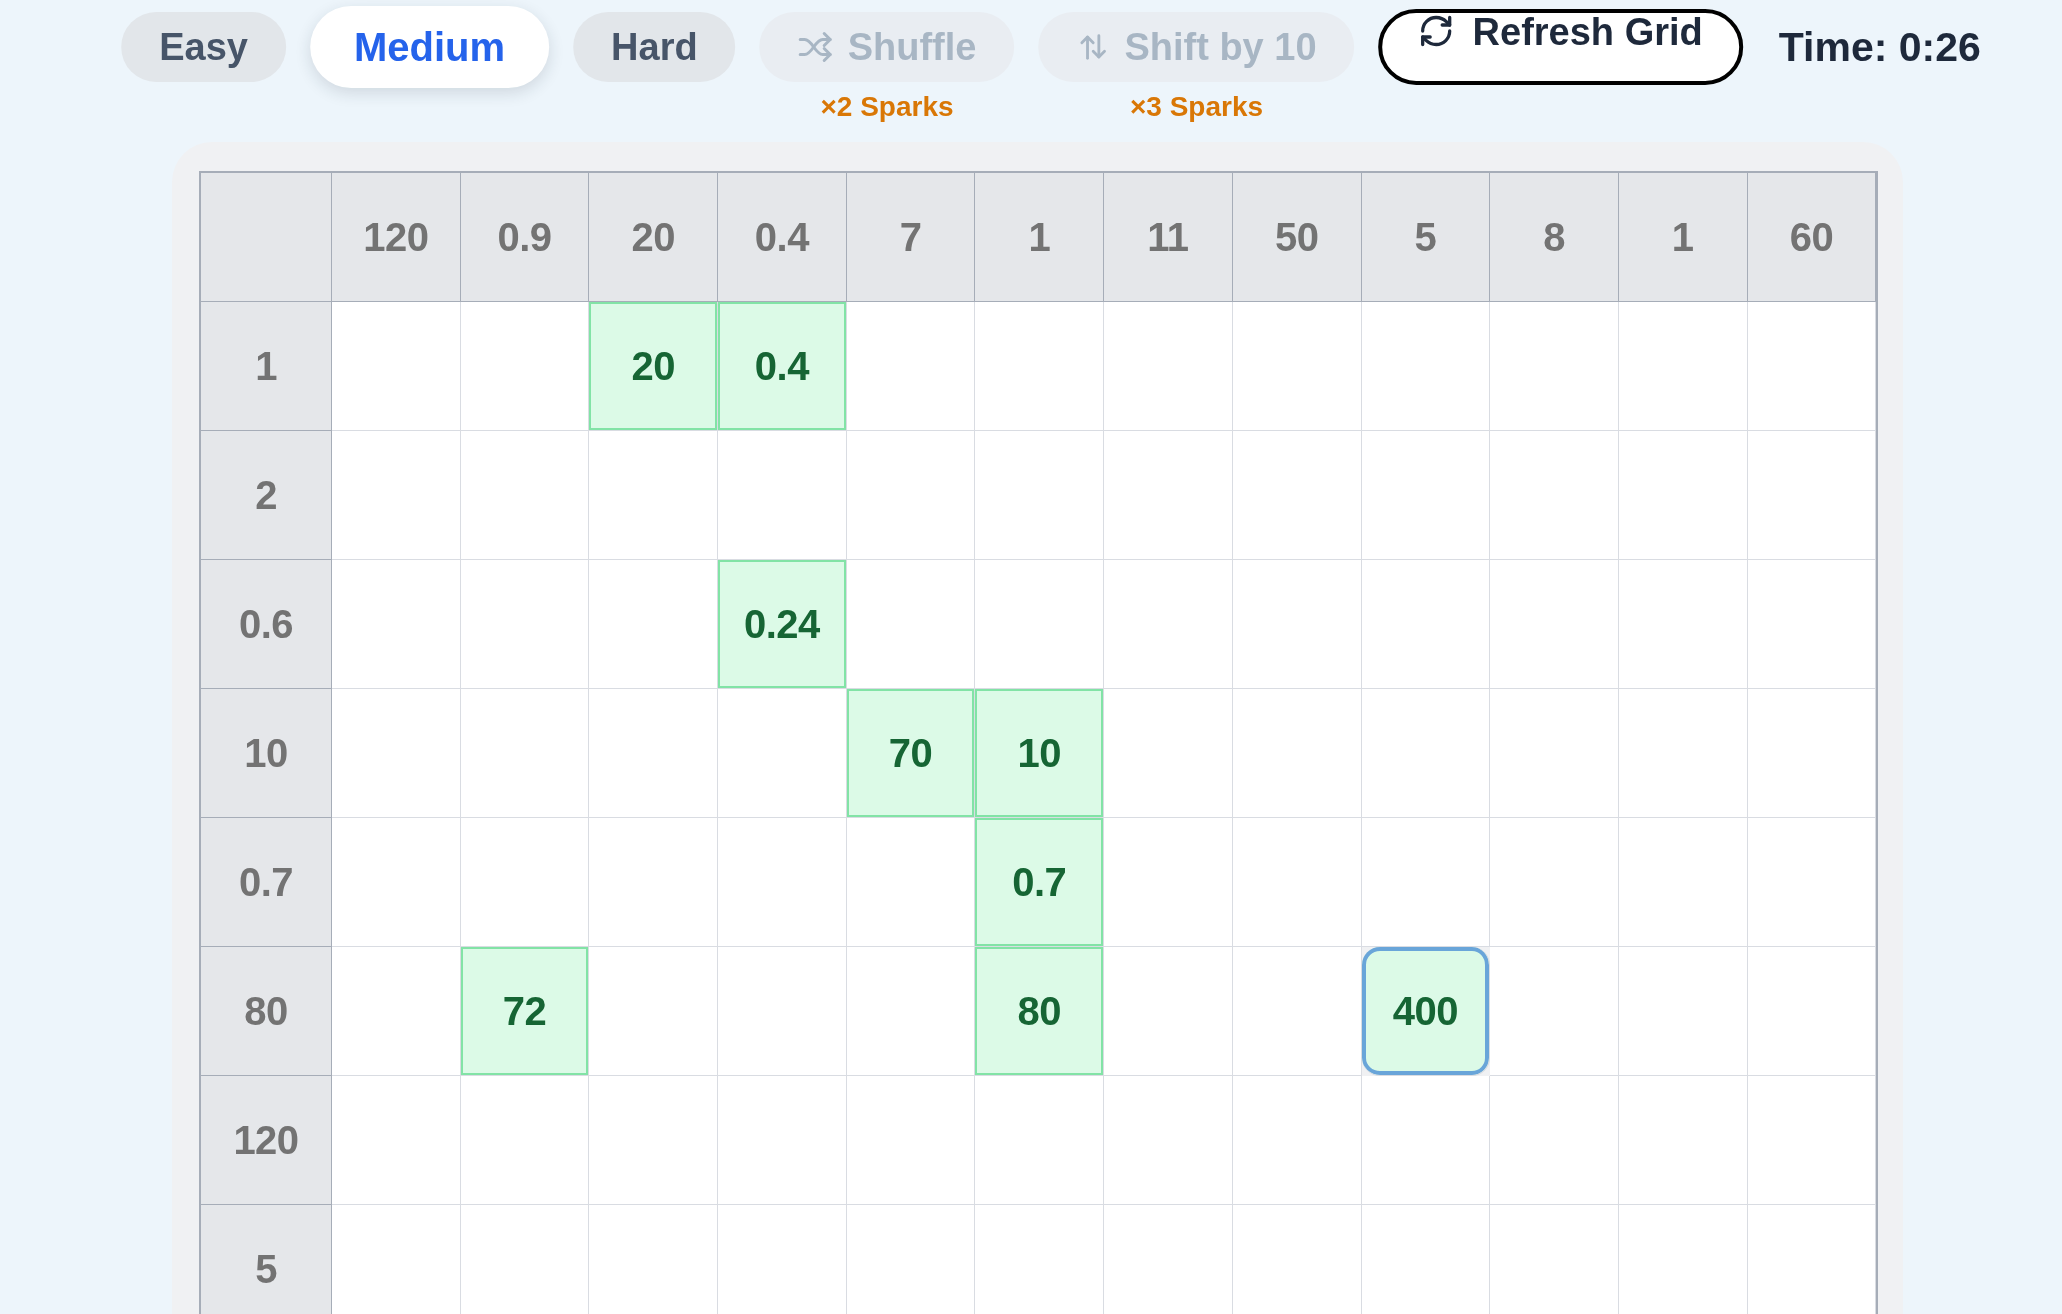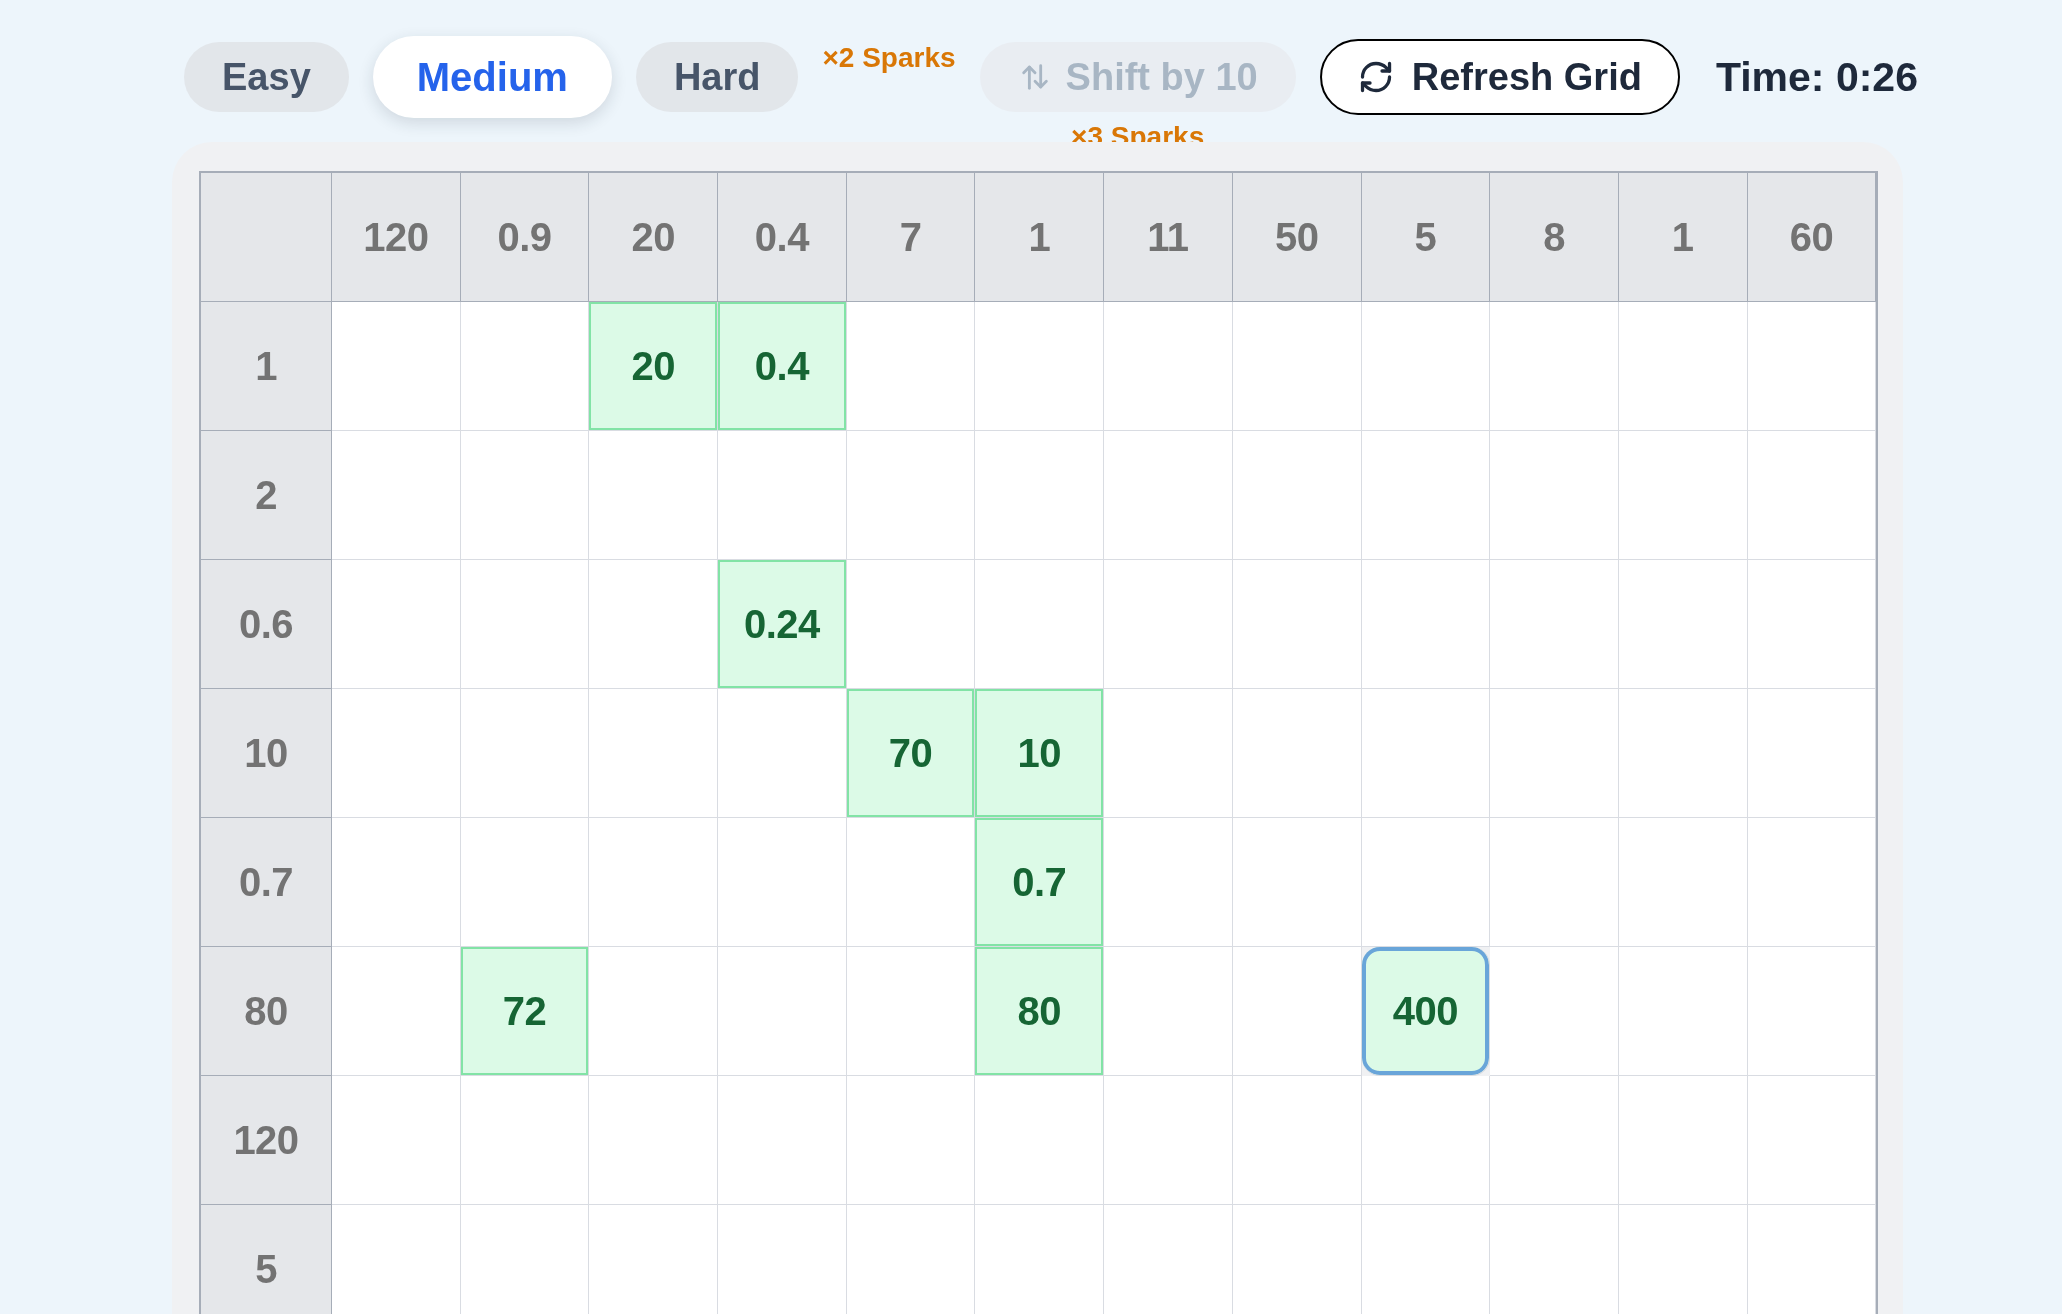--- a/index.html
+++ b/index.html
@@ -10,7 +10,7 @@
   }
   
   .toolbar{
-    position:absolute;top:42px;left:50%;
+    position:absolute;top:12px;left:50%;
     transform:translateX(calc(-50% + 20px));
     display:flex;align-items:flex-start;gap:24px;white-space:nowrap;
   }

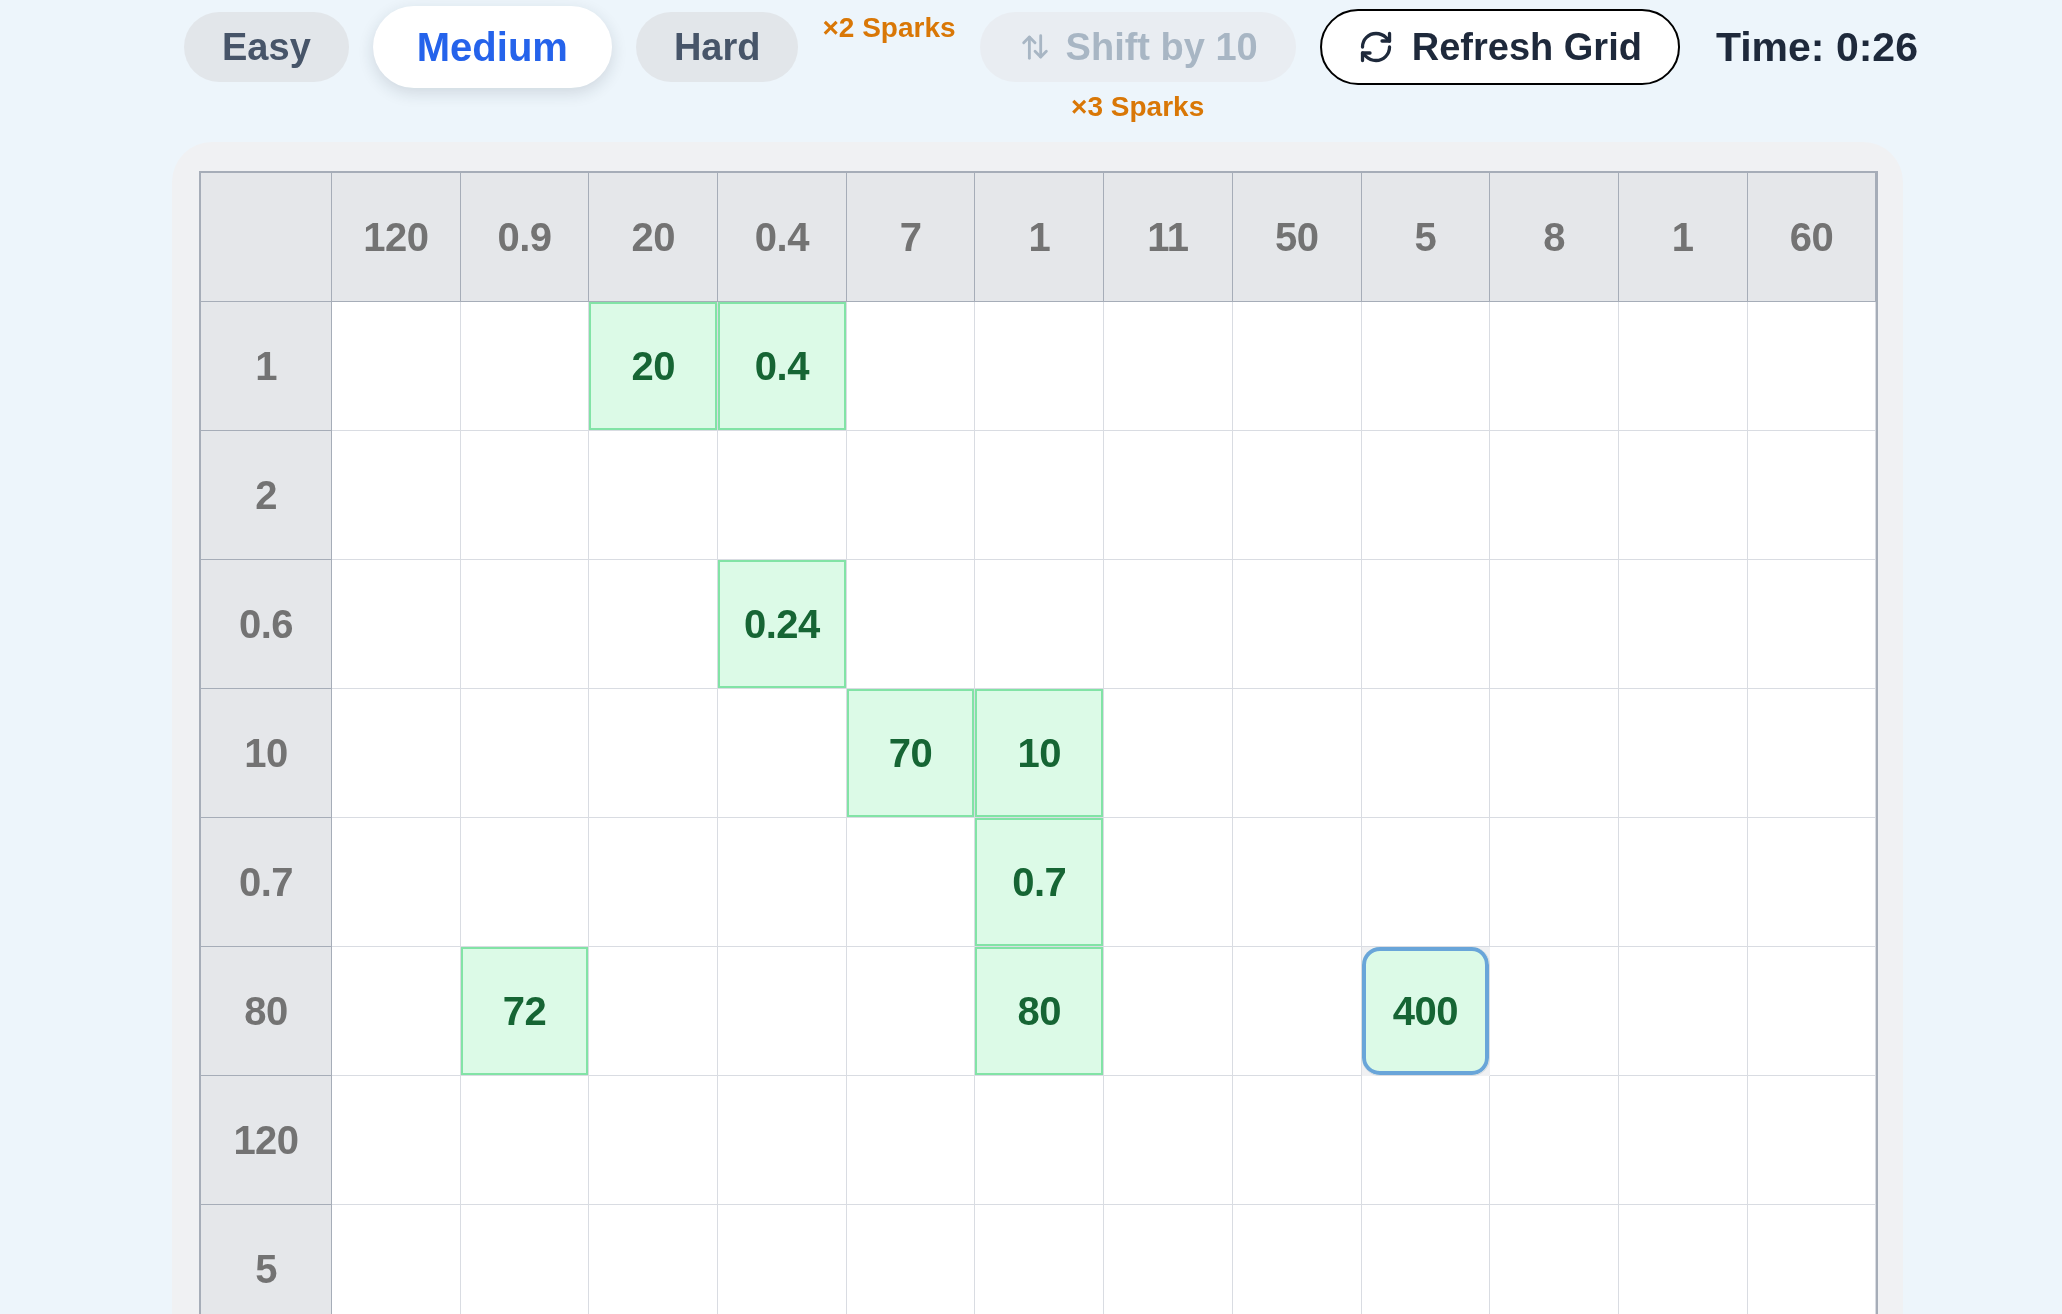--- a/index.html
+++ b/index.html
@@ -83,6 +83,17 @@
   <button class="pill gray">Hard</button>
 
   <div class="btn-group">
+    <button class="pill disabledBtn">
+      <span class="icon">
+        <svg width="36" height="36" viewBox="0 0 24 24" fill="none" stroke="currentColor" stroke-width="2" stroke-linecap="round" stroke-linejoin="round">
+          <path d="M2 7h3c5 0 7 10 12 10h5"></path>
+          <path d="M18 13l4 4-4 4"></path>
+          <path d="M2 17h3c5 0 7-10 12-10h5"></path>
+          <path d="M18 3l4 4-4 4"></path>
+        </svg>
+      </span>
+      <span>Shuffle</span>
+    </button>
     <div class="sparks">×2 Sparks</div>
   </div>
 

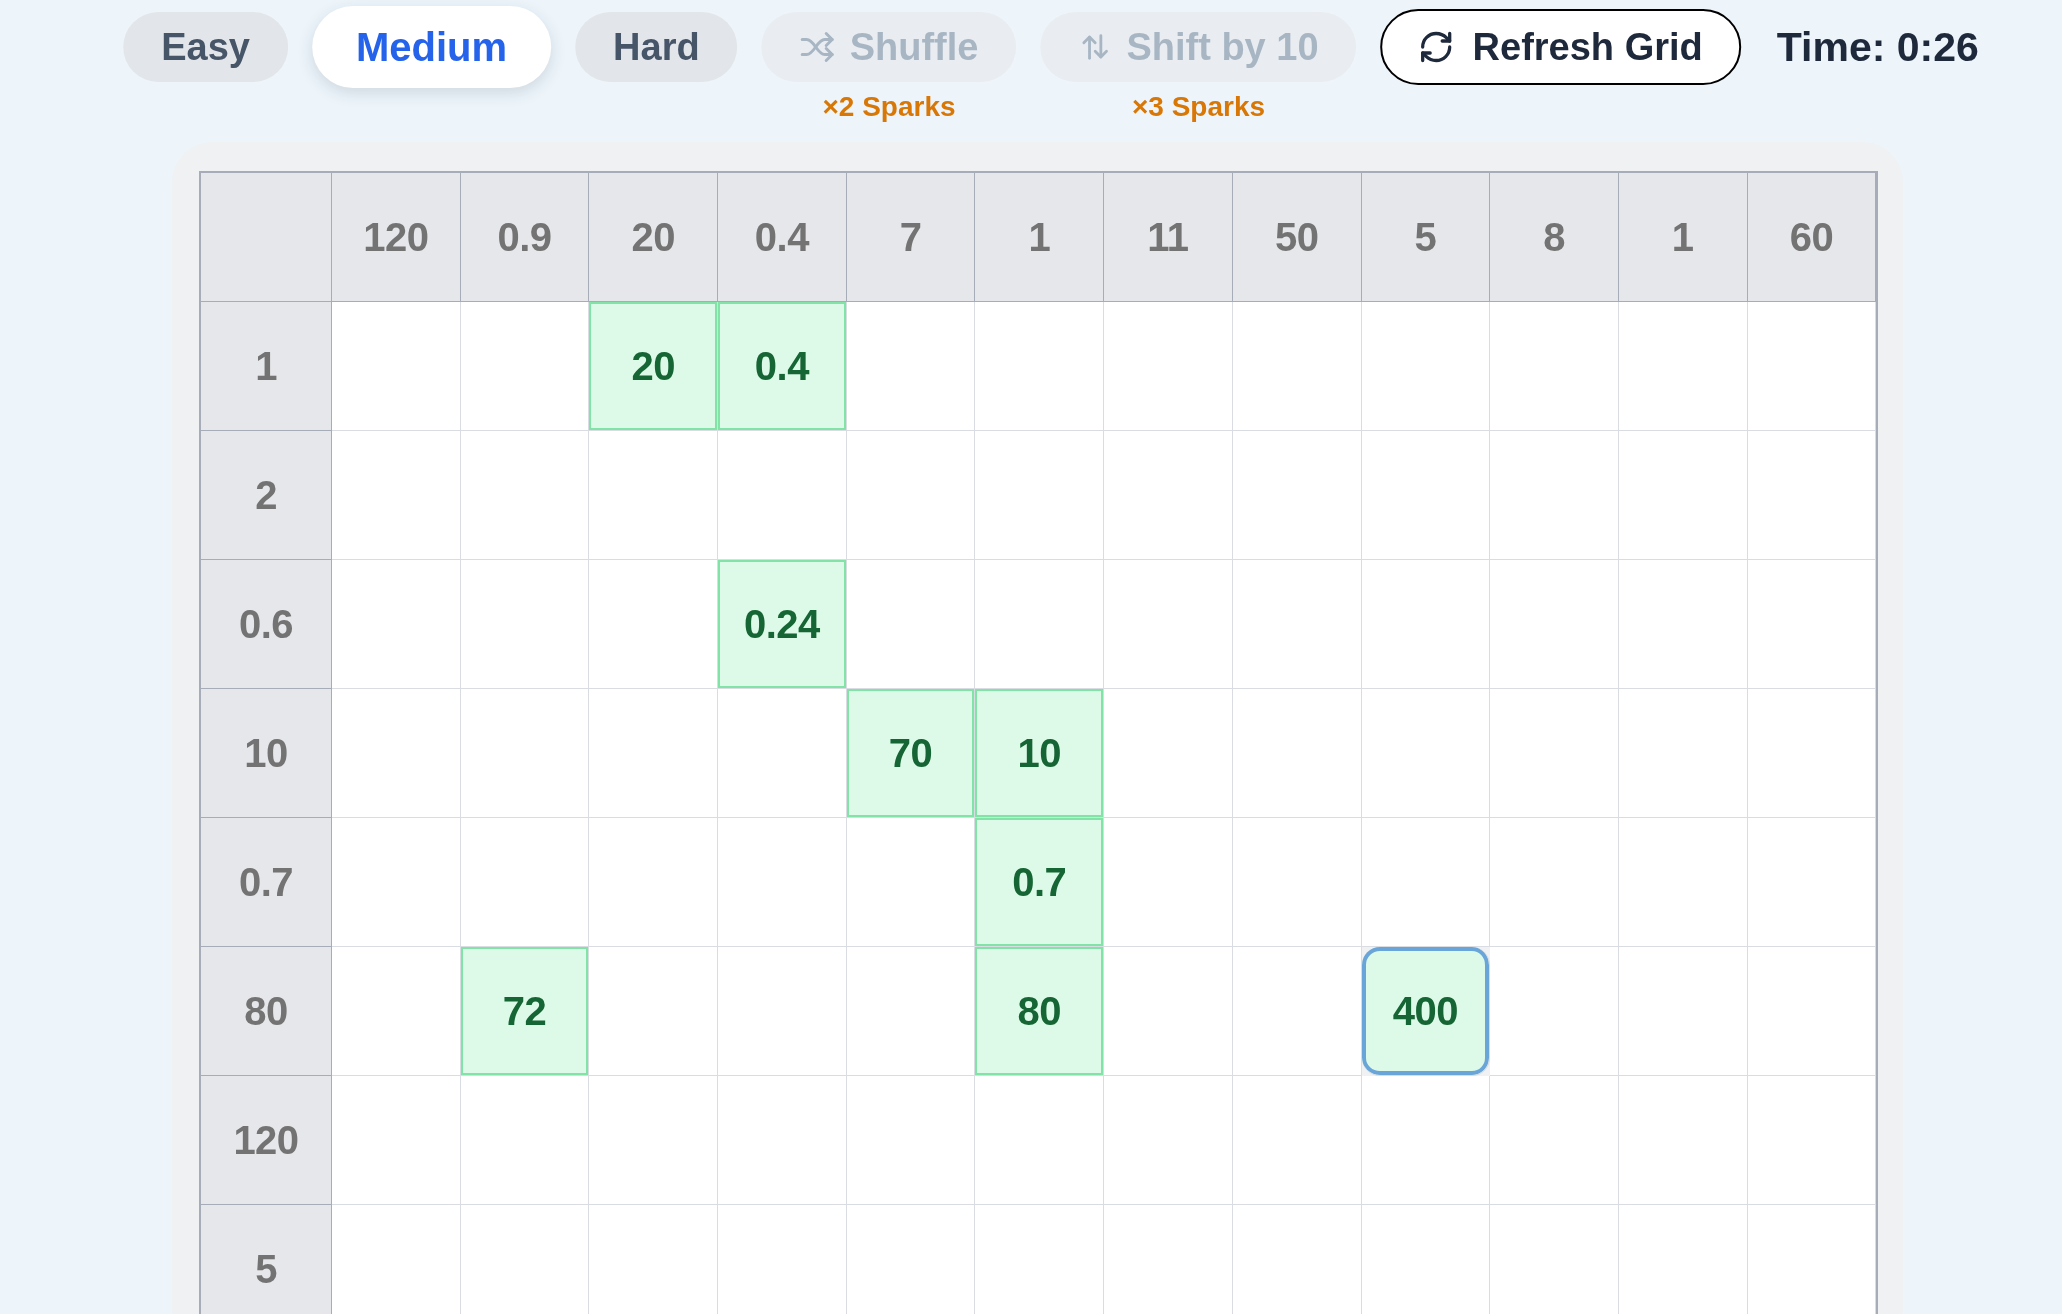--- a/index.html
+++ b/index.html
@@ -30,9 +30,9 @@
   .sparks{font-size:28px;font-weight:700;color:var(--sparks-text);}
   .refresh{
     height:76px;margin-top:-3px;background:#fff;
-    border:2px solid #000000;border-radius:999px;padding:0 36px;
+    border:4px solid #000000;border-radius:999px;padding:0 36px;
     font-size:38px;font-weight:700;color:var(--dark-text);
-    display:flex;align-items:center;gap:18px;font-family:inherit;cursor:pointer;line-height:1;
+    display:flex;align-items:flex-start;gap:18px;font-family:inherit;cursor:pointer;line-height:1;
   }
   .time{font-size:41px;font-weight:700;color:var(--dark-text);line-height:70px;margin-left:12px;}
   .icon{display:inline-flex;align-items:center;justify-content:center;}

